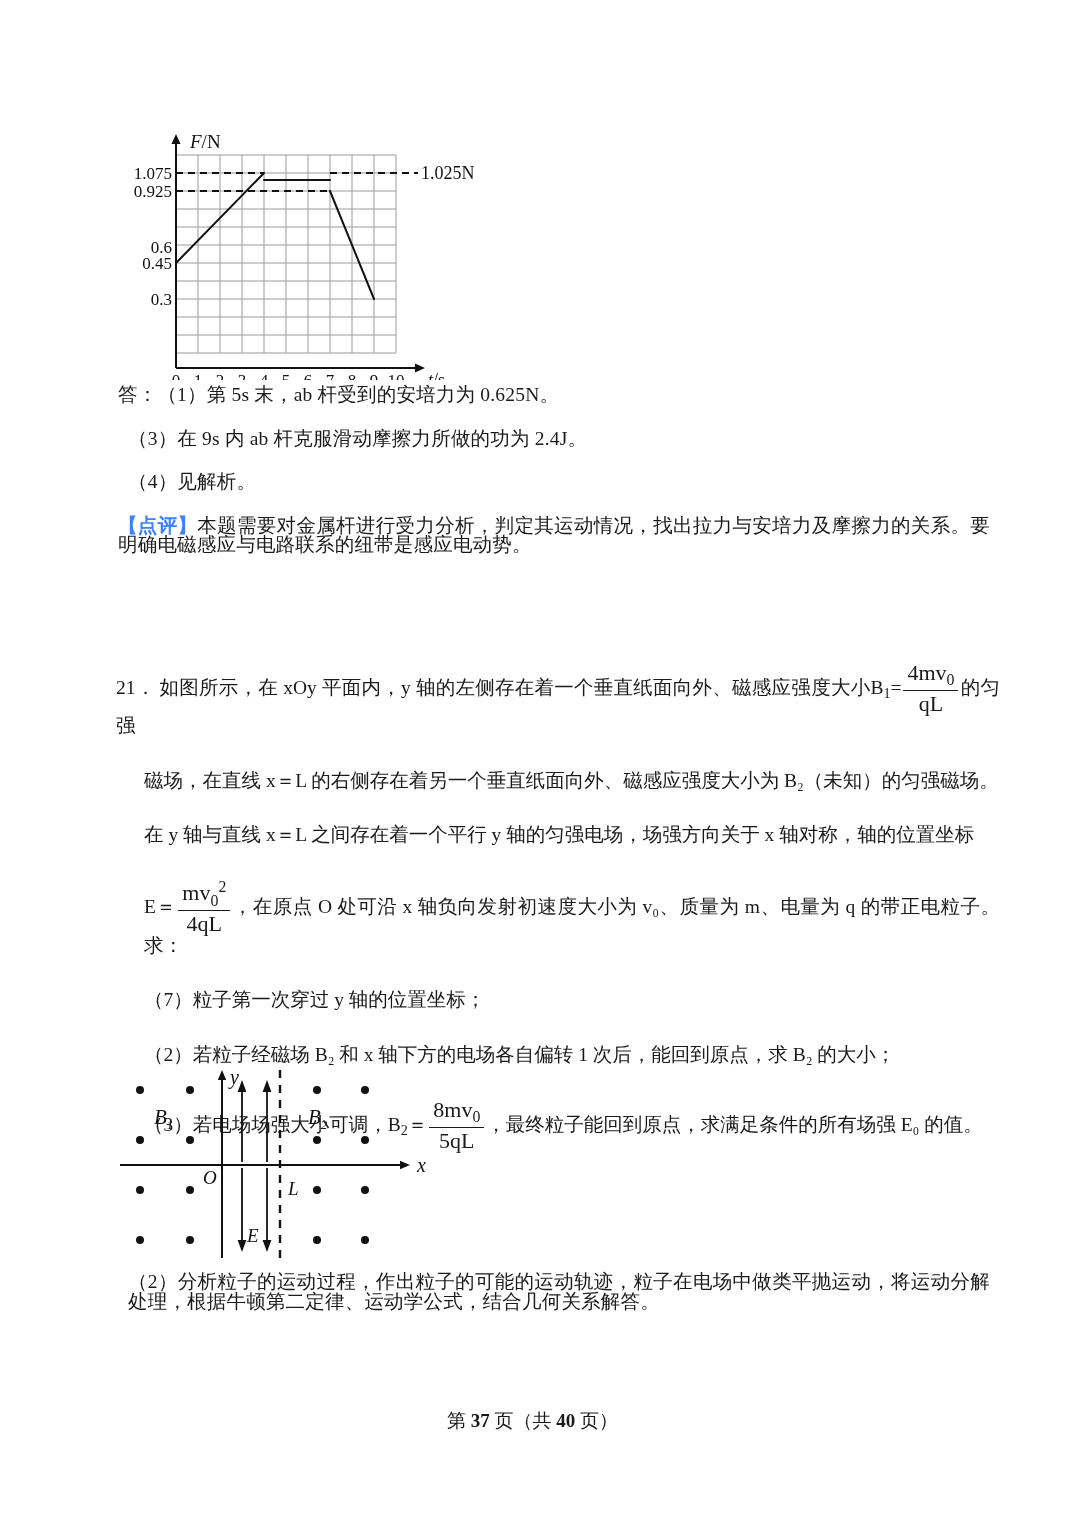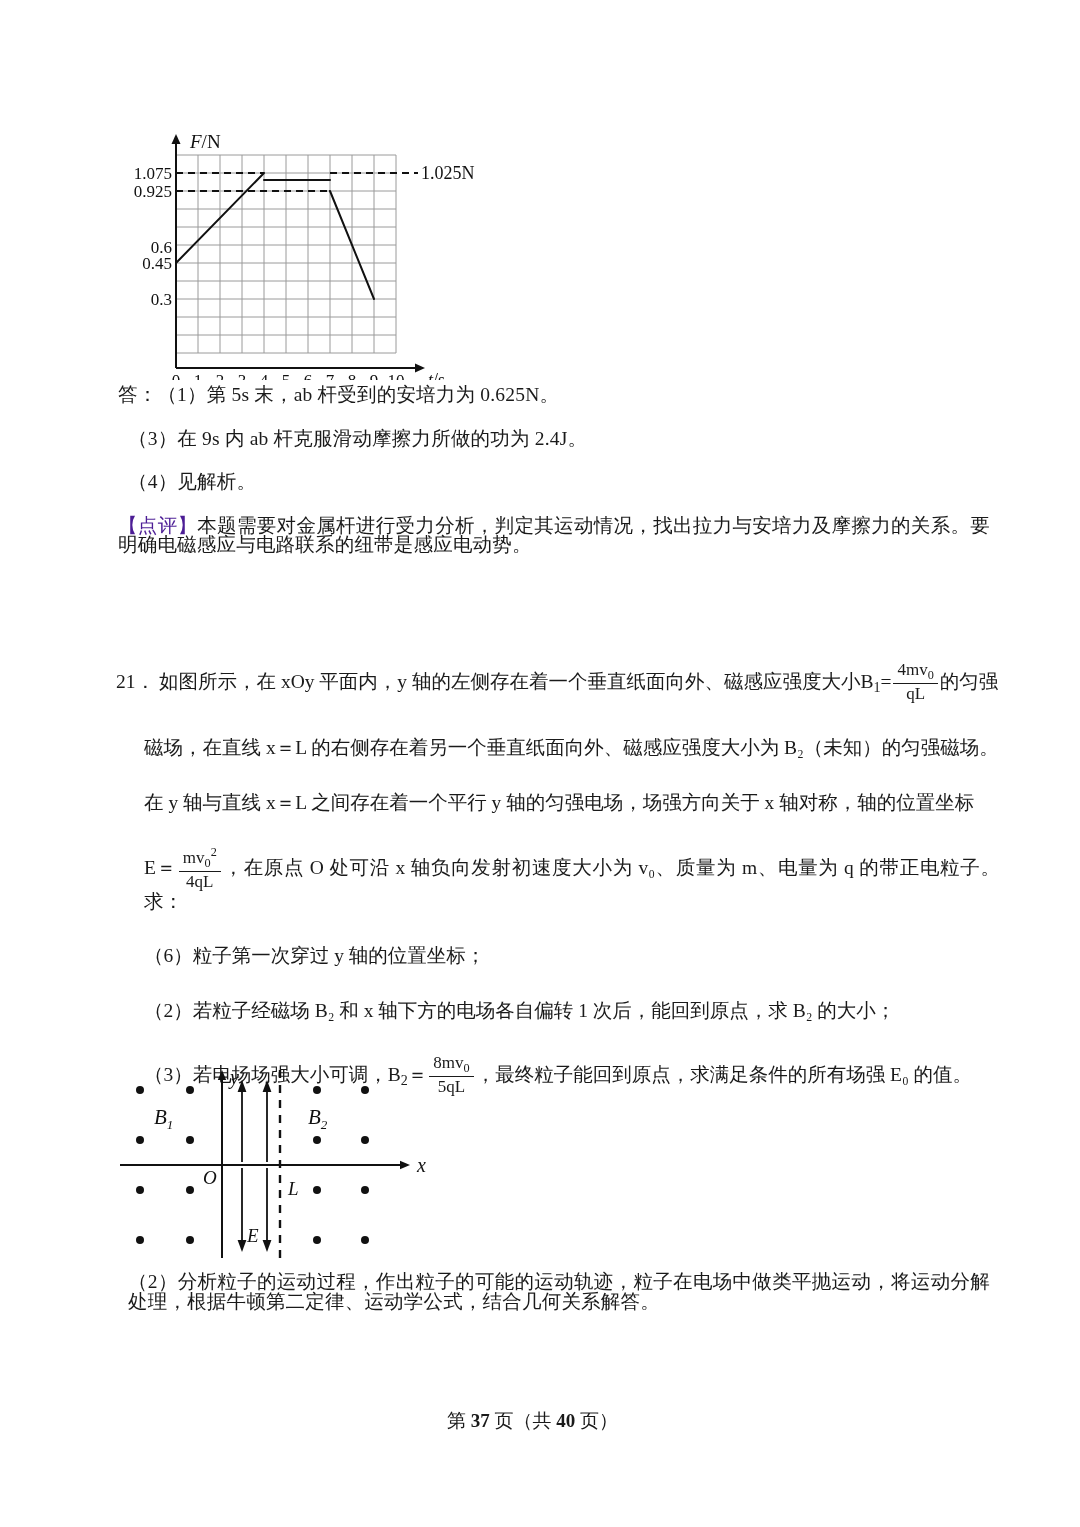--- a/index.html
+++ b/index.html
@@ -48,8 +48,8 @@
   .para.tight { margin-bottom: 20px; }
   .indent { padding-left: 10px; }
   .tag {
-    color: #4c1d95;
-    font-weight: 400;
+    color: #3b82f6;
+    font-weight: 700;
   }
 
   

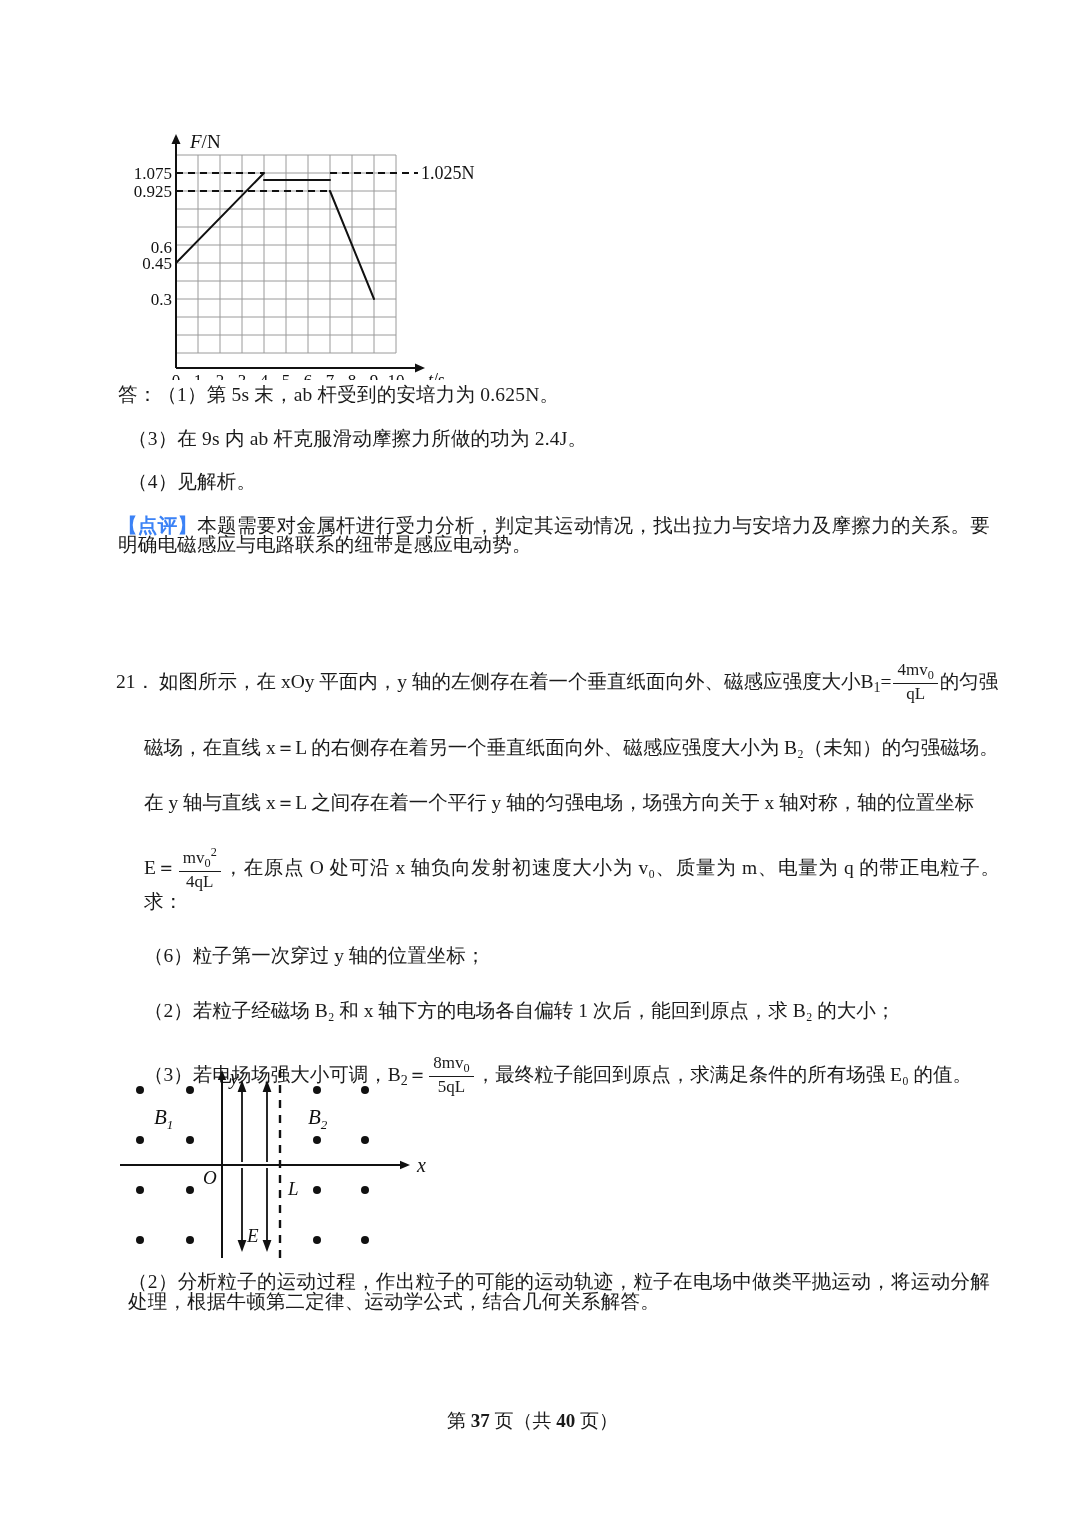--- a/index.html
+++ b/index.html
@@ -74,7 +74,7 @@
     flex-direction: column;
     align-items: center;
     vertical-align: middle;
-    font-size: 17px;
+    font-size: 22px;
     line-height: 1.05;
     margin: 0 2px;
     position: relative;

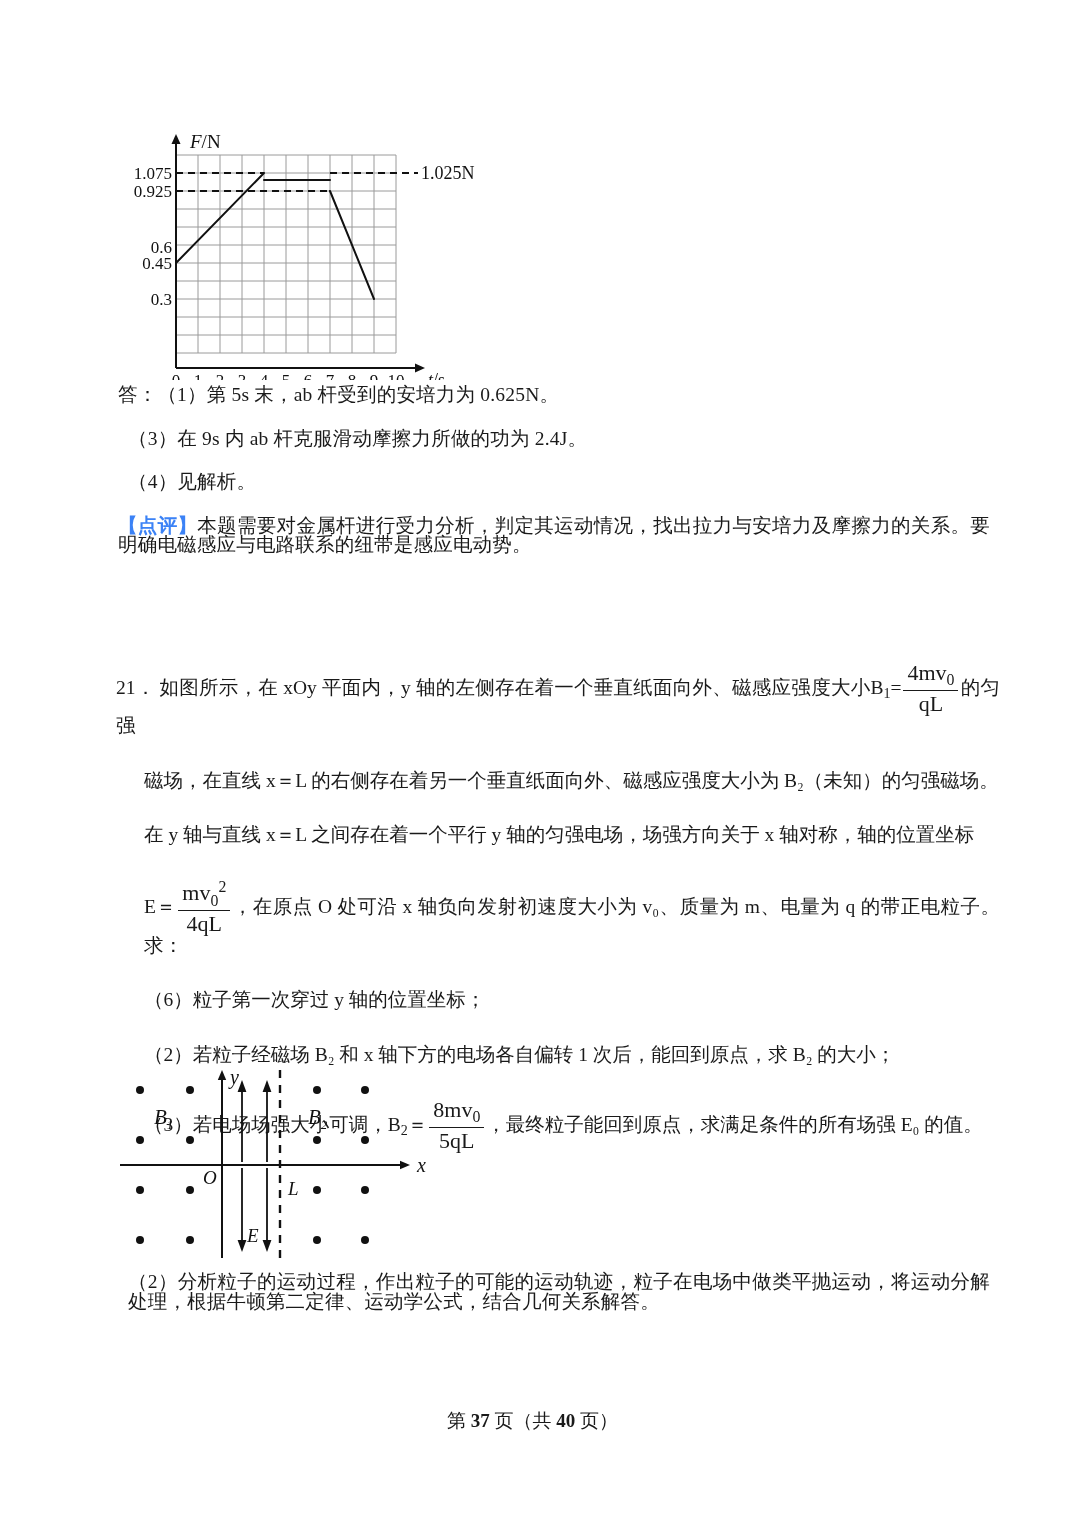--- a/index.html
+++ b/index.html
@@ -219,7 +219,7 @@
           <span class="den">4qL</span>
         </span><span>，在原点 O 处可沿 x 轴负向发射初速度大小为 v₀、质量为 m、电量为 q 的带正电粒子。求：</span></p>
 
-    <p class="q-line q-sub">（6）粒子第一次穿过 y 轴的位置坐标；</p>
+    <p class="q-line q-sub">（7）粒子第一次穿过 y 轴的位置坐标；</p>
 
     <p class="q-line q-sub">（2）若粒子经磁场 B₂ 和 x 轴下方的电场各自偏转 1 次后，能回到原点，求 B₂ 的大小；</p>
 

